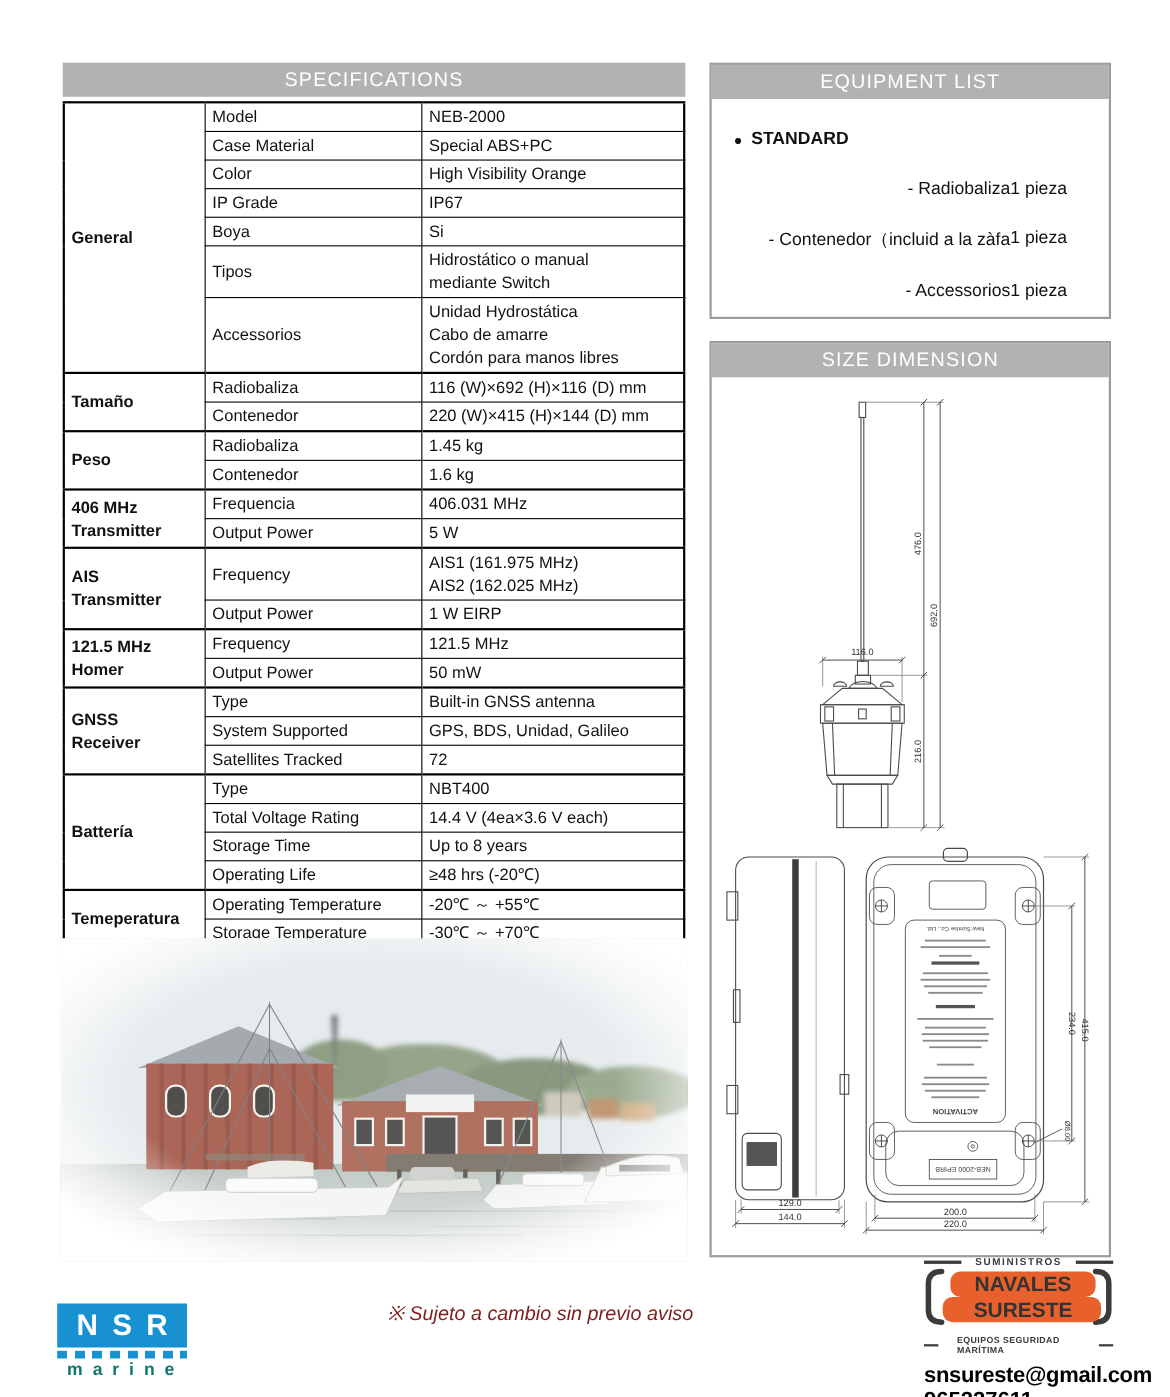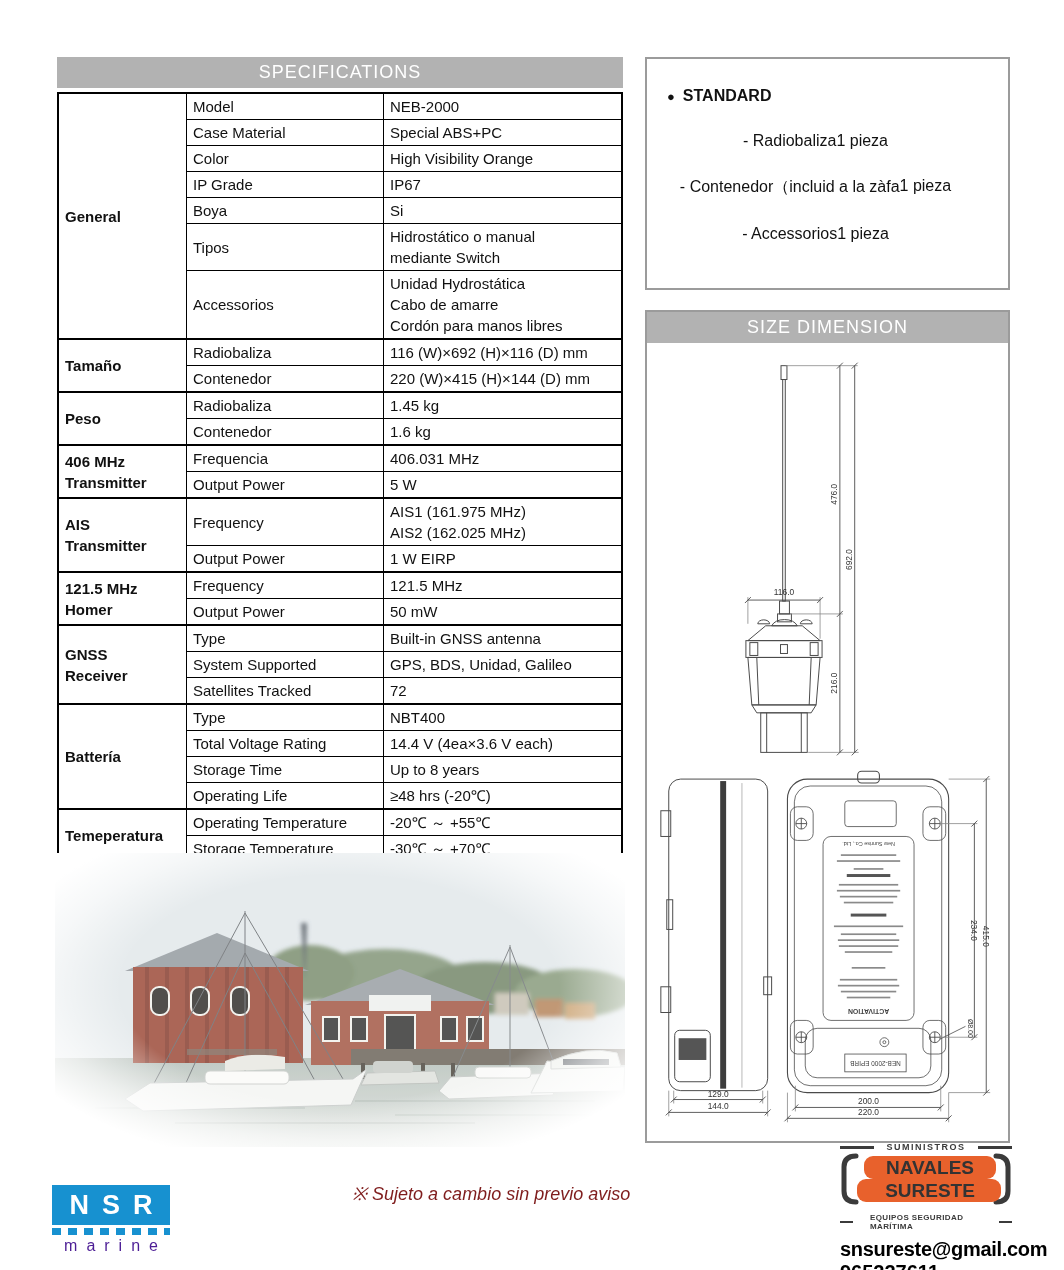--- a/index.html
+++ b/index.html
@@ -180,6 +180,7 @@
 </div>
 
 <div class="panel equip">
+  <div class="bar">EQUIPMENT LIST</div>
   <div class="equip-body">
     <div class="std-line">
       <span class="dot">●</span>

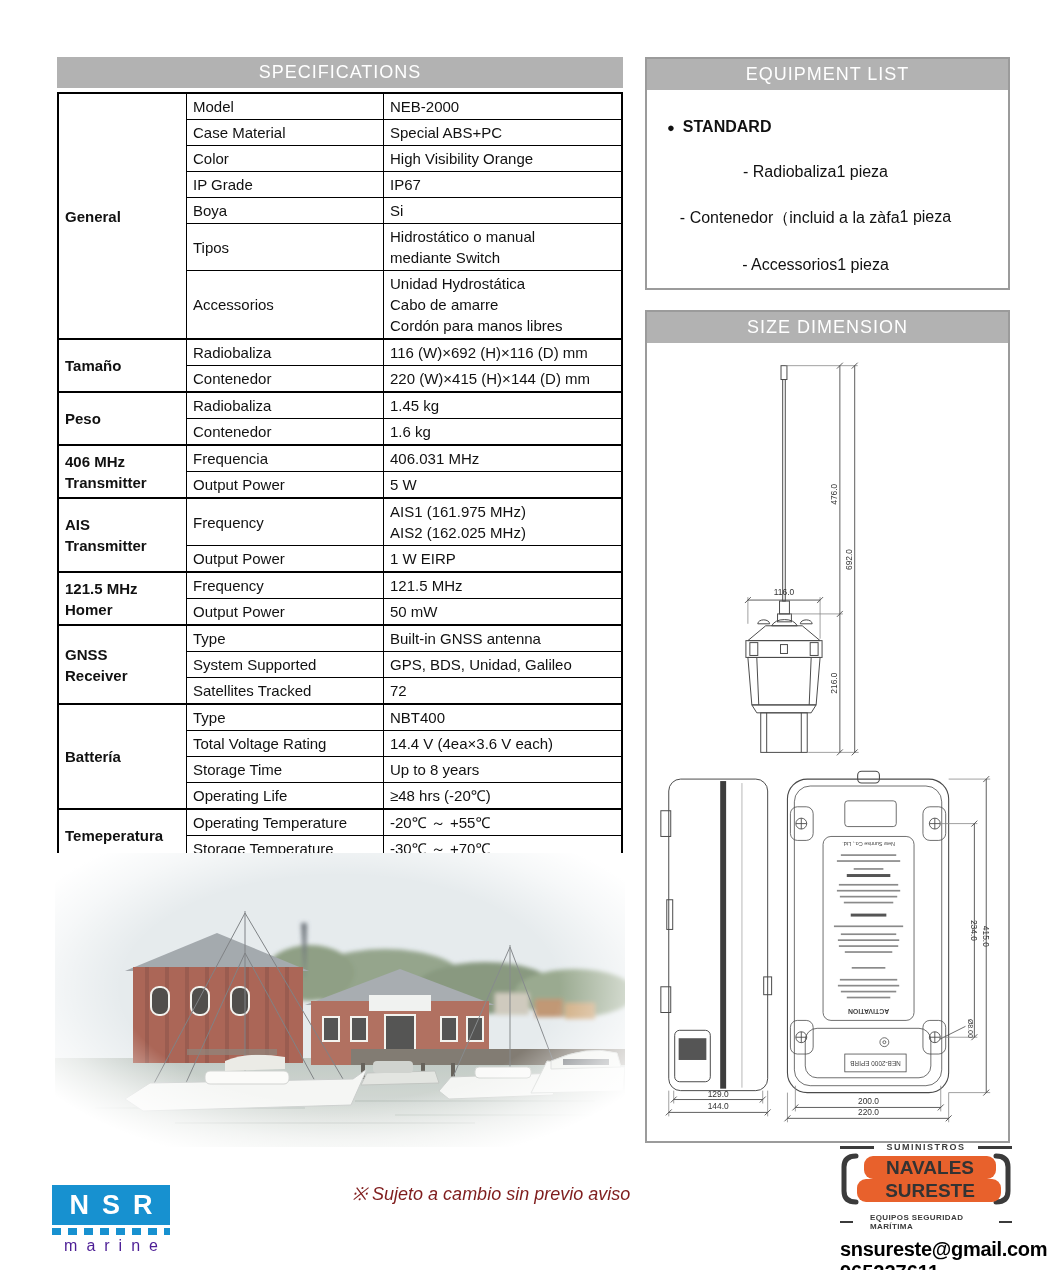--- a/index.html
+++ b/index.html
@@ -23,7 +23,7 @@
   .equip-body{padding:20px 16px 0 14px;font-size:16px}
   .std-line{font-weight:bold;font-size:16px;margin:8px 0 0 6px;display:flex;align-items:center;gap:8px}
   .std-line .dot{font-size:13px}
-  .eq-item{display:flex;justify-content:center;margin-top:27px;padding:0 22px 0 0}
+  .eq-item{display:flex;justify-content:flex-end;margin-top:27px;padding:0 22px 0 0}
   .drawing{position:absolute;left:0;top:31px}
   
   .photo{position:absolute;left:55px;top:853px;width:570px;height:294px}

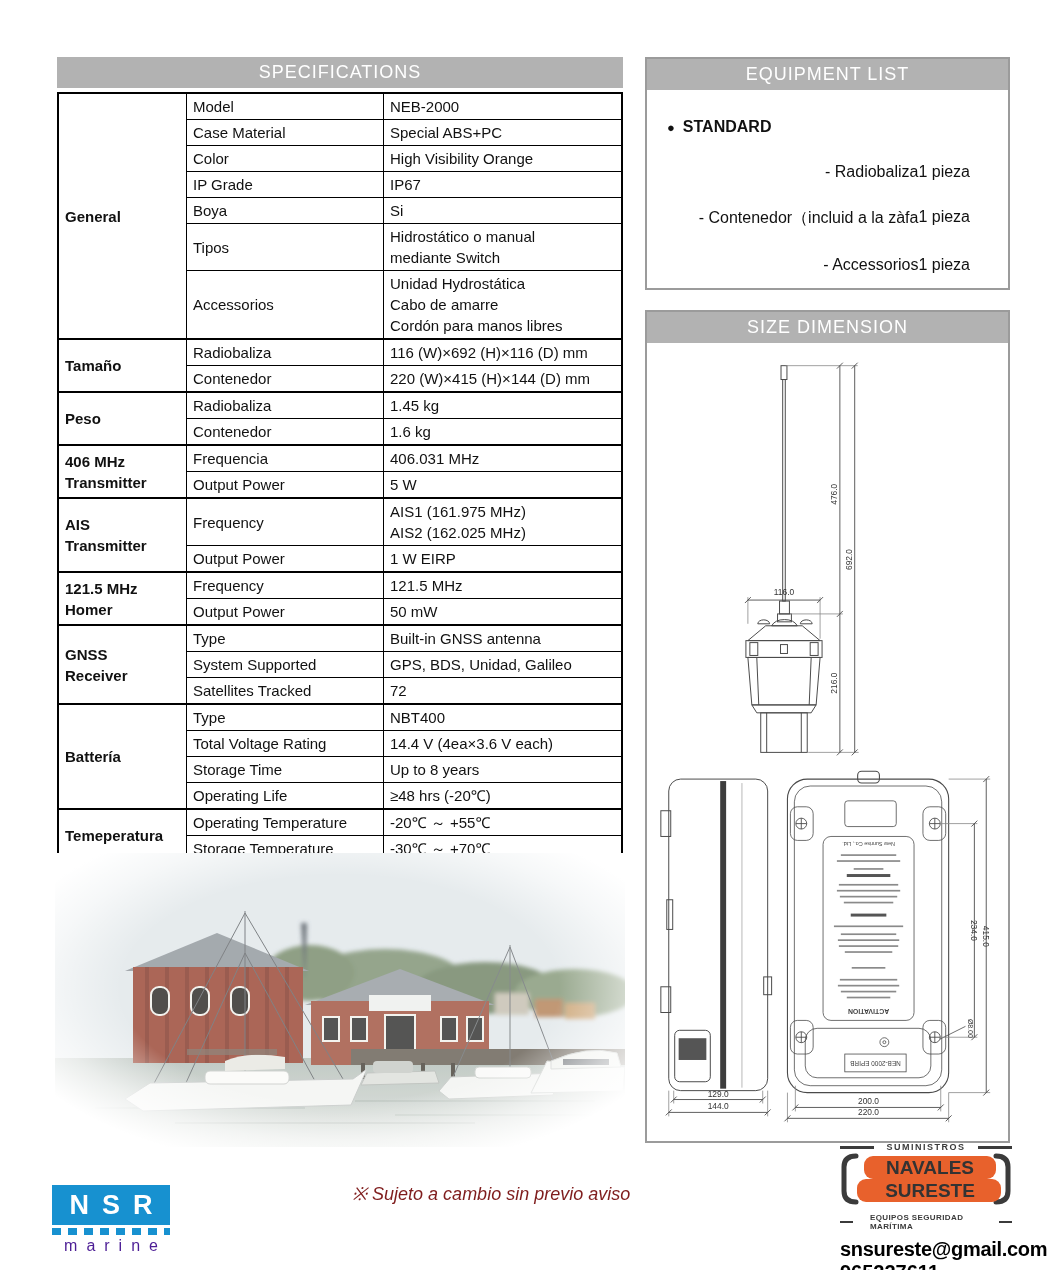--- a/index.html
+++ b/index.html
@@ -33,8 +33,8 @@
            text-align:center;line-height:40px;letter-spacing:13px;padding-left:13px;box-sizing:border-box}
   .nsr-dash{height:7px;margin-top:3px;
             background:repeating-linear-gradient(90deg,#1791d0 0 9px,transparent 9px 16px)}
-  .nsr-marine{color:#4c1d95;font-weight:normal;font-size:16px;letter-spacing:9px;
-              text-align:center;padding-left:9px;margin-top:2px}
+  .nsr-marine{color:#0f766e;font-weight:bold;font-size:16px;letter-spacing:9px;
+              text-align:left;padding-left:9px;margin-top:2px}
   .notice{position:absolute;left:352px;top:1181px;font-style:italic;font-size:18px;color:#7f1d1d}
   .supplier{position:absolute;left:840px;top:1142px;width:200px}
   .sup-top{display:flex;align-items:center;gap:6px;width:172px;justify-content:space-between;

